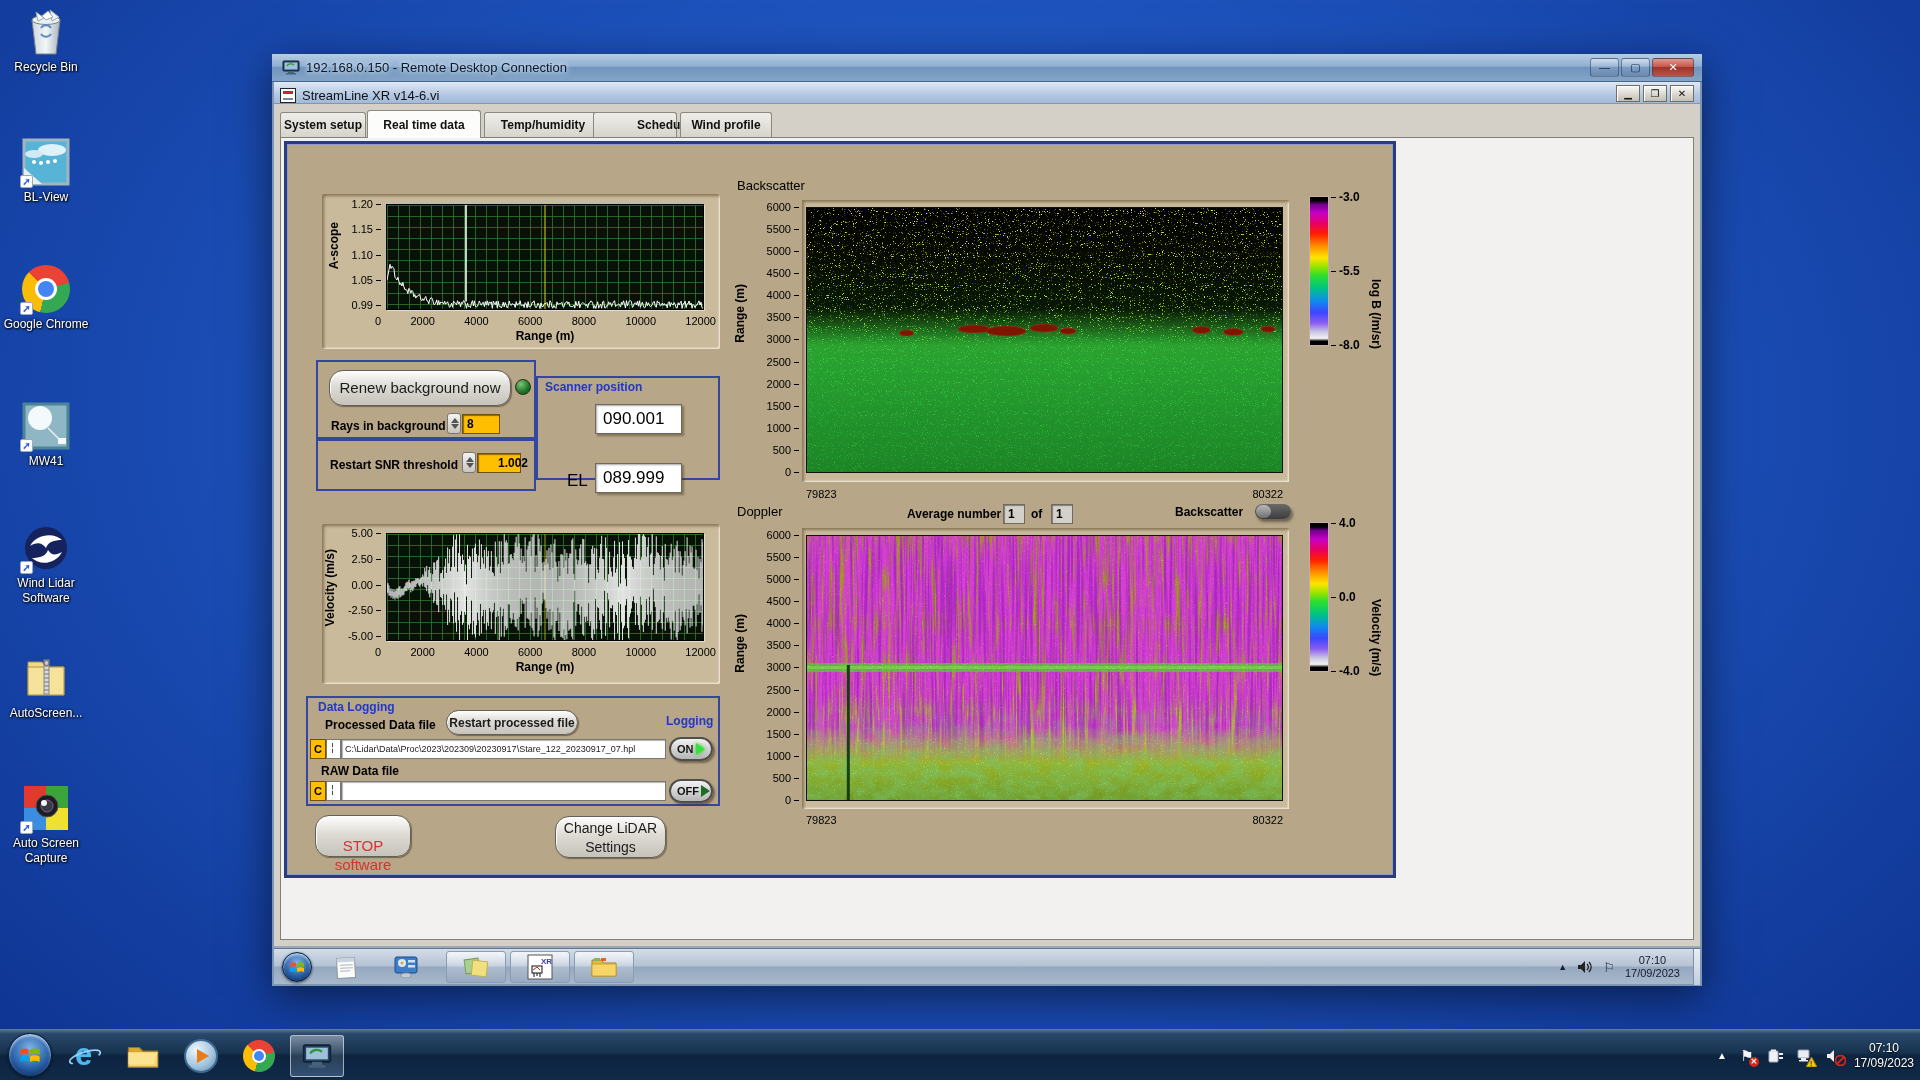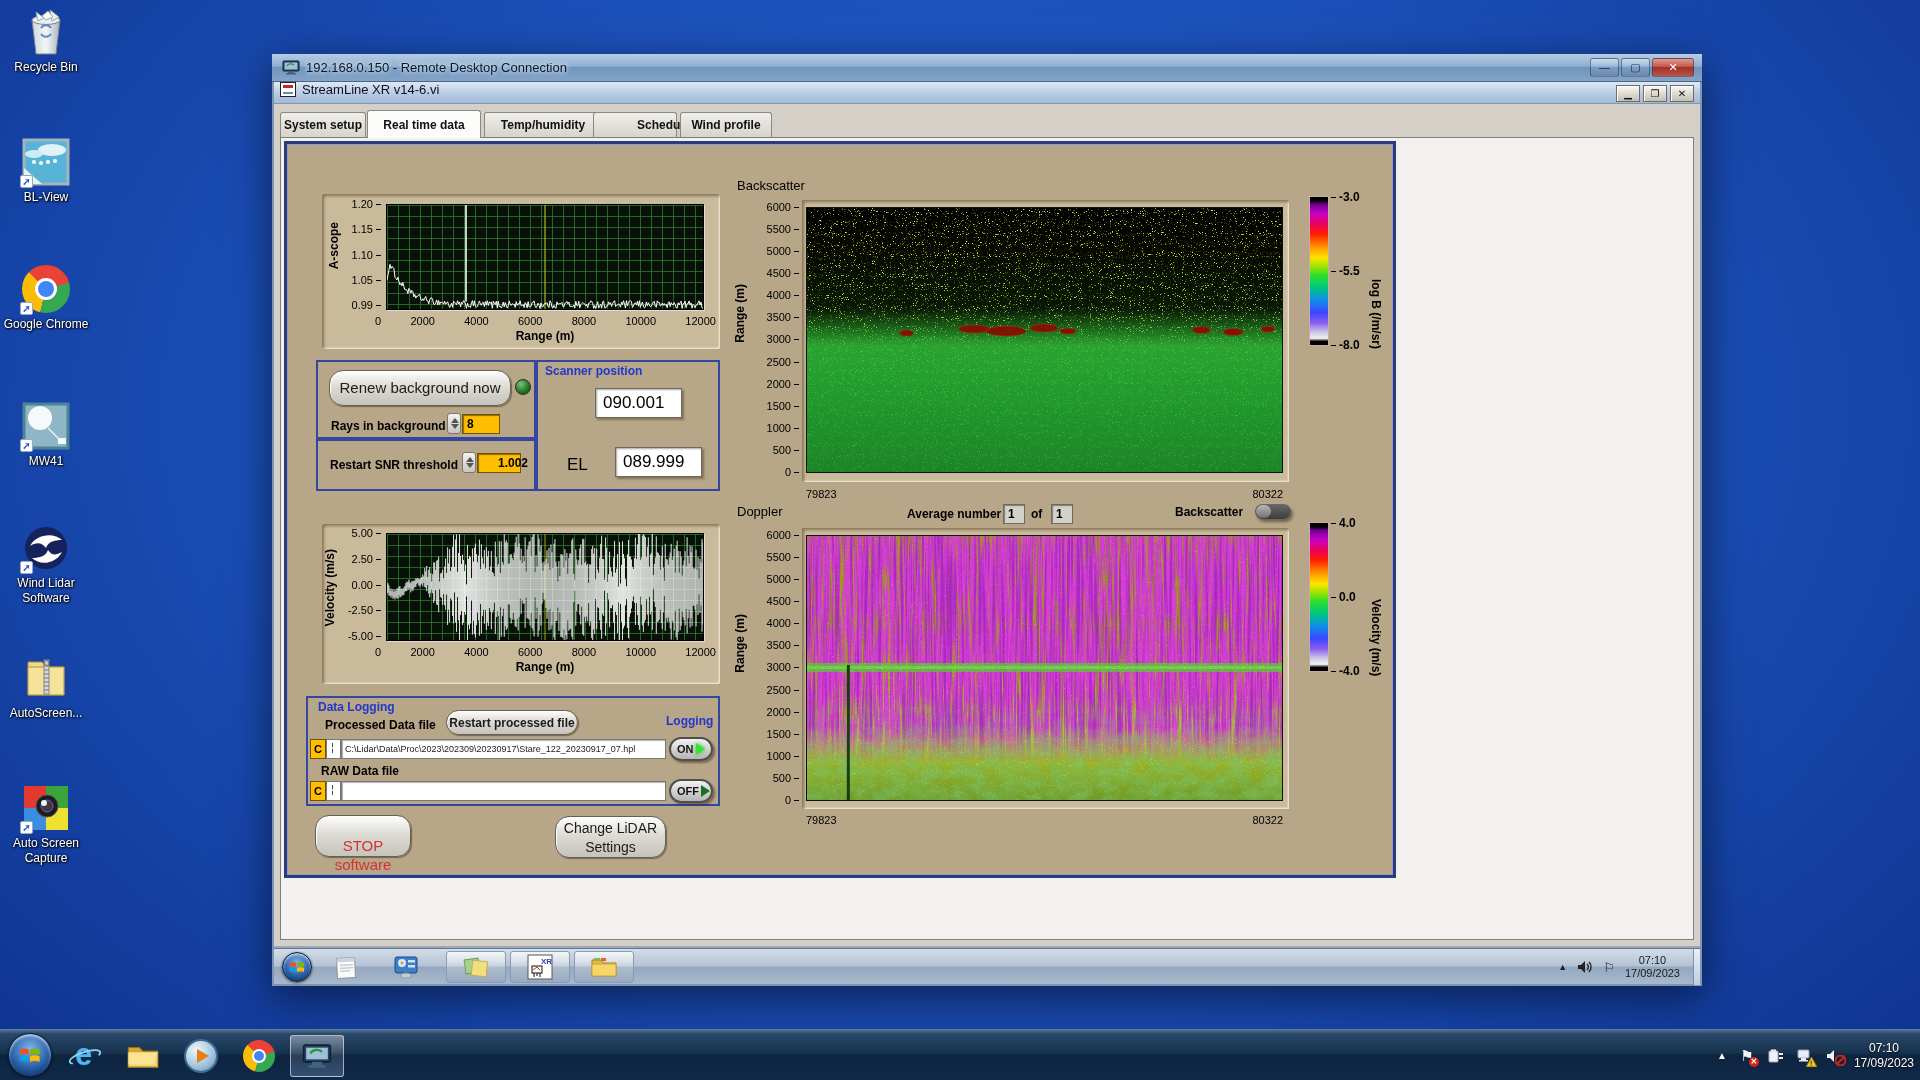--- a/index.html
+++ b/index.html
@@ -34,7 +34,7 @@
   .app-window { position:absolute; left:0; top:0; right:0; bottom:38px; background:#d4d0c8; }
   .app-titlebar { position:absolute; left:0; top:0; right:0; height:22px;
     background:linear-gradient(#dfe9f5, #b4c8e2 60%, #a2b9d8); border-bottom:1px solid #8296ae;
-    display:flex; align-items:flex-start; }
+    display:flex; align-items:flex-end; }
   .app-titlebar .vi-icon { width:16px; height:15px; margin:0 6px 0 6px; background:#fff; border:1px solid #222; position:relative; }
   .vi-icon i { position:absolute; left:2px; top:2px; width:10px; height:3px; background:#c23; }
   .vi-icon b { position:absolute; left:2px; bottom:2px; width:10px; height:2px; background:#789; }

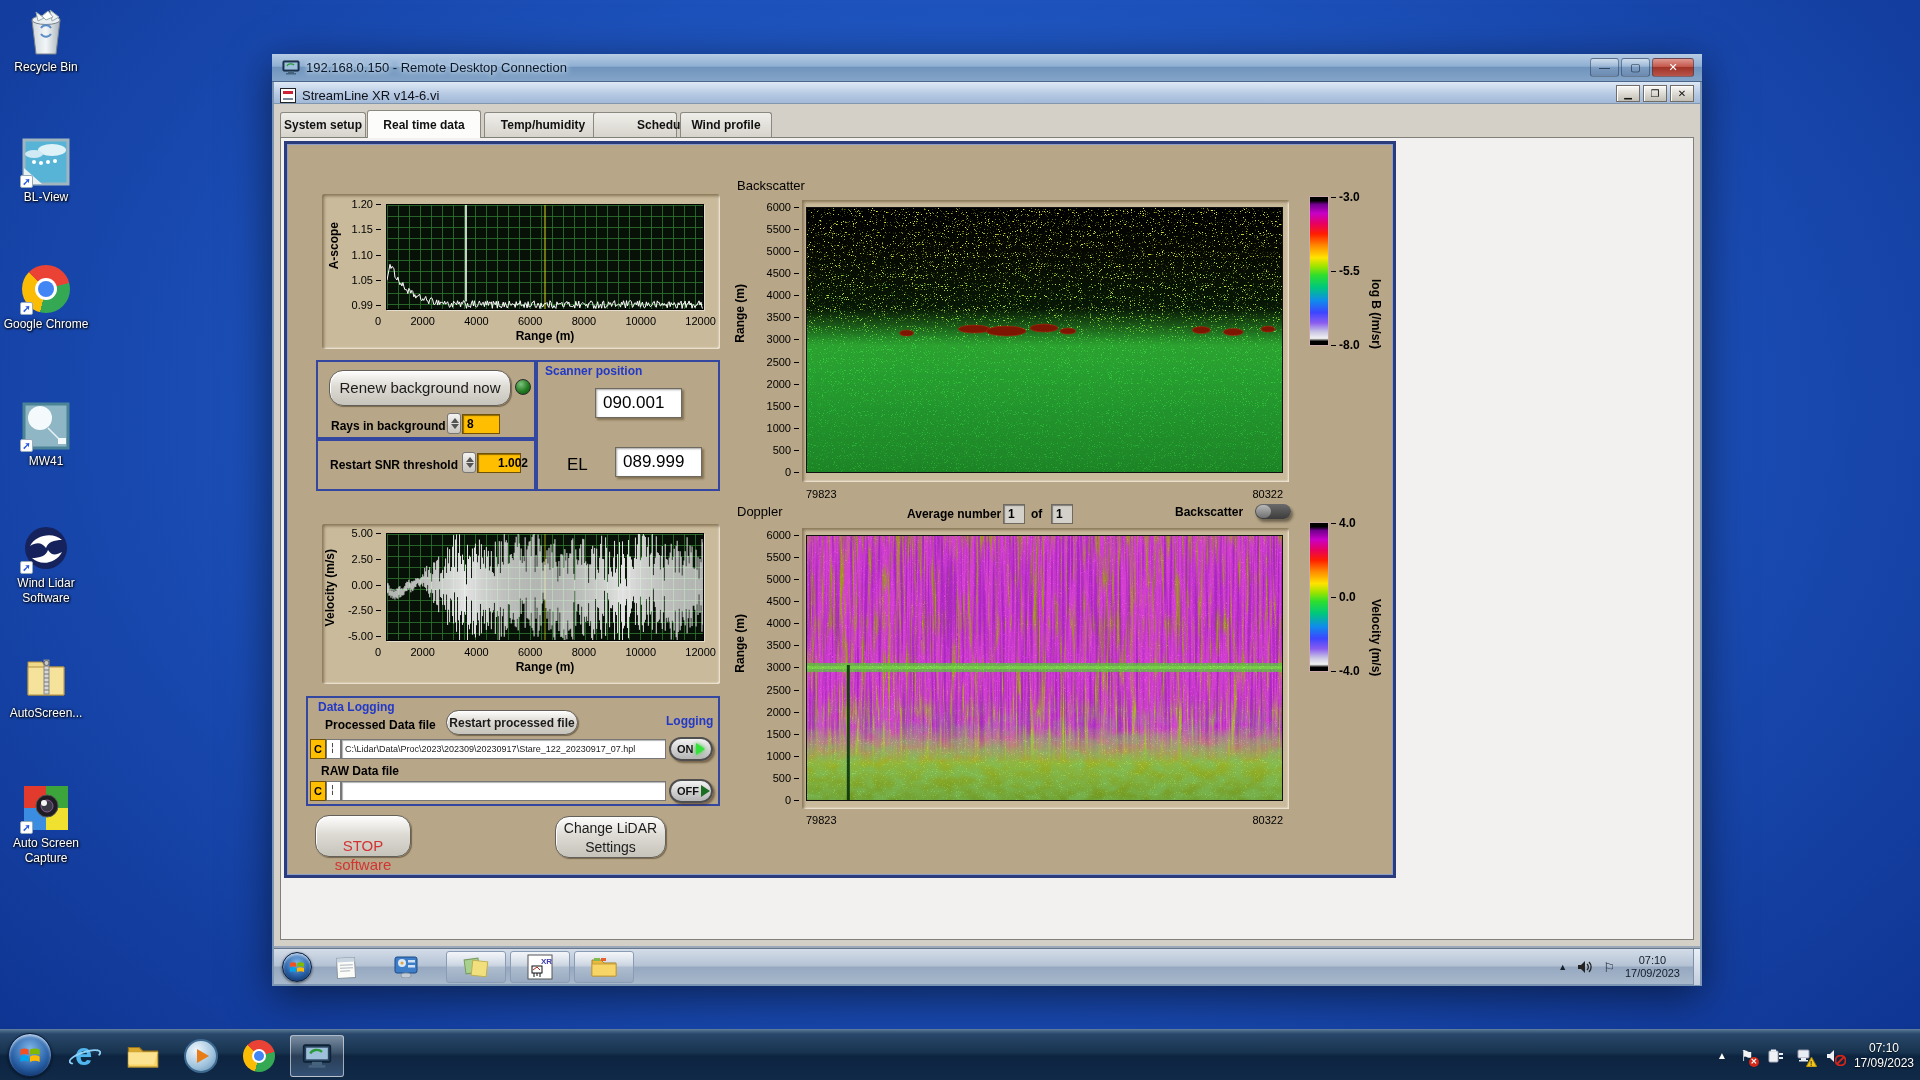--- a/index.html
+++ b/index.html
@@ -355,7 +355,7 @@
                 <div class="orange-field" style="left:159px; top:12px; width:44px; height:20px;padding-left:20px;">1.002</div>
               </div>
 
-              <div class="group-box" style="left:249px; top:216px; width:184px; height:131px;">
+              <div class="group-box" style="left:249px; top:232px; width:184px; height:104px;">
                 <div class="lv-label blue-label" style="left:7px; top:2px;">Scanner position</div>
                 <div class="lv-label" style="left:27px; top:34px; font-size:19px; font-weight:normal;margin-left:48px;">AZ</div>
                 <div class="num-display" style="left:57px; top:26px; width:87px; height:30px;">090.001</div>

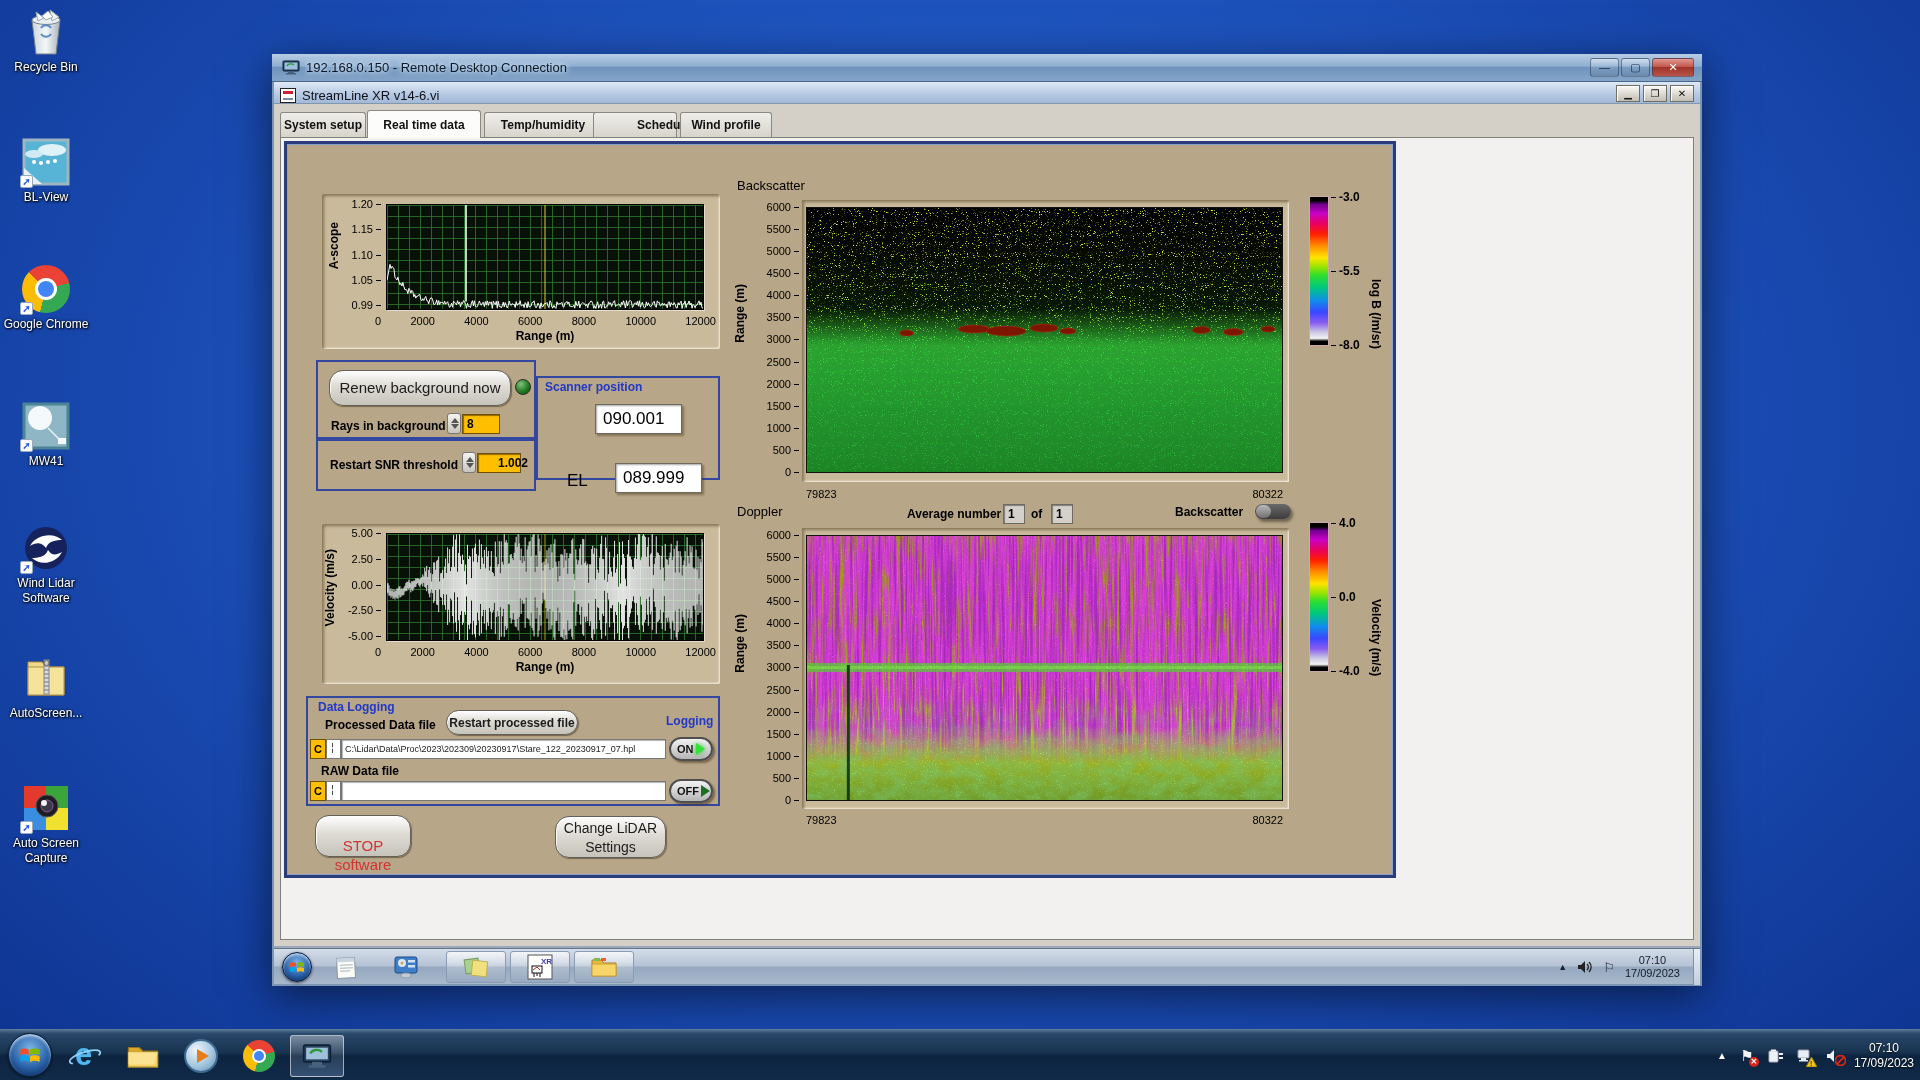--- a/index.html
+++ b/index.html
@@ -360,7 +360,7 @@
                 <div class="lv-label" style="left:27px; top:34px; font-size:19px; font-weight:normal;margin-left:48px;">AZ</div>
                 <div class="num-display" style="left:57px; top:26px; width:87px; height:30px;">090.001</div>
                 <div class="lv-label" style="left:29px; top:93px; font-size:17px; font-weight:normal;">EL</div>
-                <div class="num-display" style="left:57px; top:85px; width:87px; height:30px;margin-left:20px;">089.999</div>
+                <div class="num-display" style="left:57px; top:85px; width:87px; height:30px;">089.999</div>
               </div>
 
               <div class="lv-frame" style="left:35px; top:380px; width:398px; height:160px;"></div>

